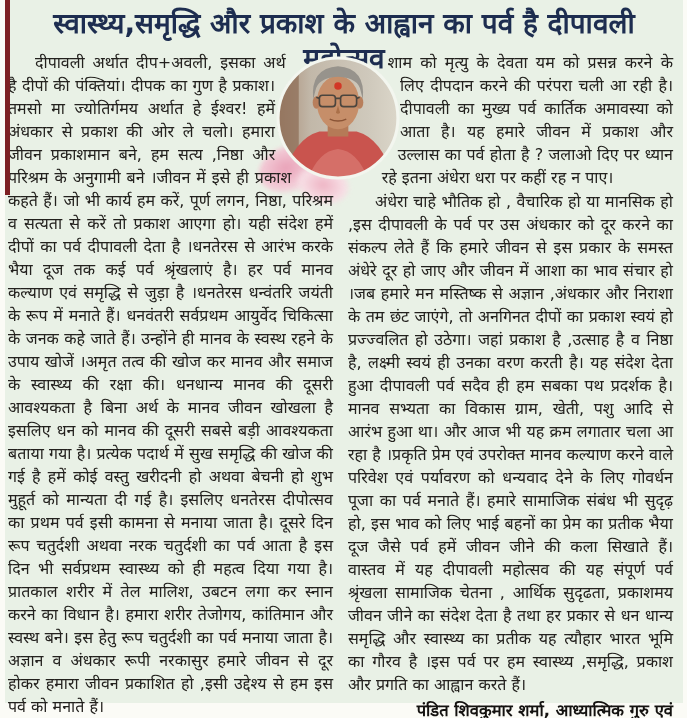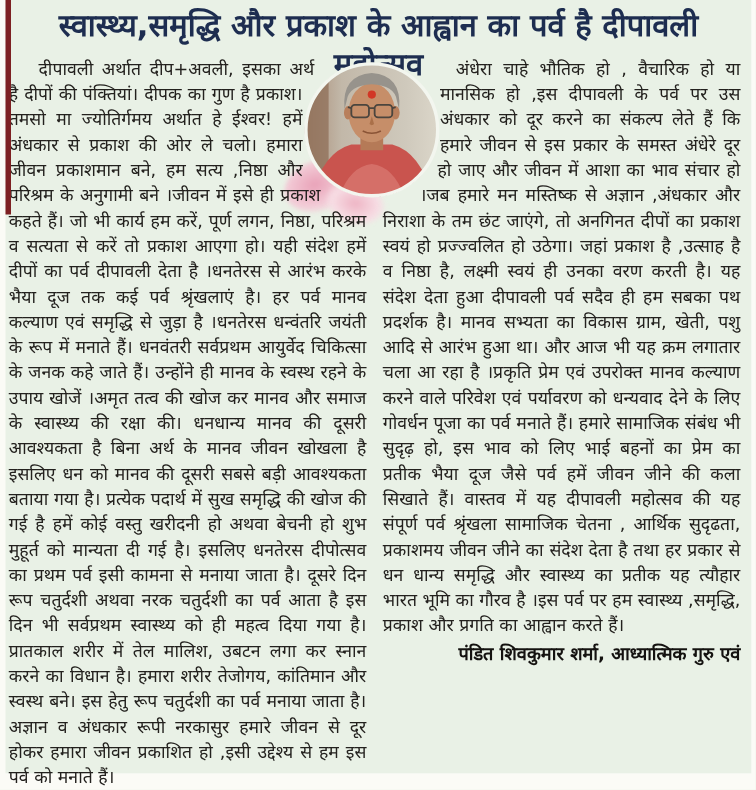--- a/index.html
+++ b/index.html
@@ -133,6 +133,7 @@
   </div>
   <div class="col">
     <div class="shim-right"></div>
+    <p class="para">शाम को मृत्यु के देवता यम को प्रसन्न करने के लिए दीपदान करने की परंपरा चली आ रही है। दीपावली का मुख्य पर्व कार्तिक अमावस्या को आता है। यह हमारे जीवन में प्रकाश और उल्लास का पर्व होता है ?  जलाओ दिए पर ध्यान रहे इतना अंधेरा धरा पर कहीं रह न पाए।</p>
     <p class="para indent">अंधेरा चाहे भौतिक हो , वैचारिक हो या मानसिक हो ,इस दीपावली के पर्व पर उस अंधकार को दूर  करने का संकल्प लेते हैं कि हमारे जीवन से इस प्रकार के समस्त अंधेरे दूर हो जाए और जीवन में  आशा का भाव संचार हो ।जब हमारे मन मस्तिष्क  से अज्ञान ,अंधकार और निराशा के तम छंट जाएंगे, तो अनगिनत दीपों का प्रकाश स्वयं हो प्रज्ज्वलित हो उठेगा। जहां प्रकाश है ,उत्साह है व निष्ठा है, लक्ष्मी स्वयं ही उनका वरण करती है। यह संदेश देता हुआ दीपावली पर्व सदैव ही हम सबका पथ प्रदर्शक है। मानव सभ्यता का विकास ग्राम, खेती, पशु आदि से आरंभ हुआ था। और आज भी यह क्रम लगातार चला आ  रहा है ।प्रकृति प्रेम एवं  उपरोक्त मानव कल्याण करने वाले परिवेश एवं पर्यावरण को धन्यवाद देने के लिए गोवर्धन पूजा का पर्व मनाते हैं। हमारे सामाजिक संबंध भी सुदृढ़ हो, इस भाव को लिए भाई बहनों का प्रेम का प्रतीक भैया दूज  जैसे पर्व हमें जीवन जीने की कला सिखाते हैं। वास्तव में यह दीपावली महोत्सव की  यह संपूर्ण पर्व  श्रृंखला सामाजिक चेतना , आर्थिक  सुदृढता, प्रकाशमय जीवन जीने का संदेश देता है तथा हर प्रकार से धन धान्य समृद्धि और स्वास्थ्य  का प्रतीक यह त्यौहार भारत भूमि का गौरव है ।इस पर्व पर हम स्वास्थ्य ,समृद्धि, प्रकाश और प्रगति का आह्वान करते हैं।</p>
     <div class="byline">
       <div>पंडित शिवकुमार शर्मा, आध्यात्मिक गुरु एवं</div>

